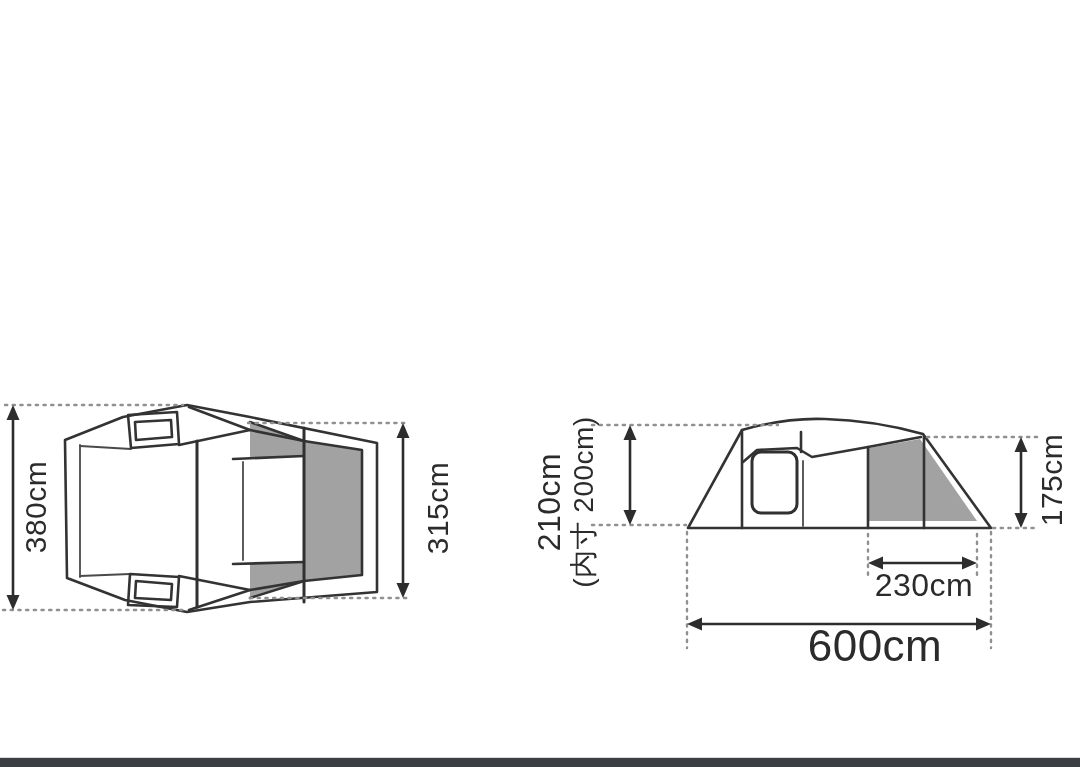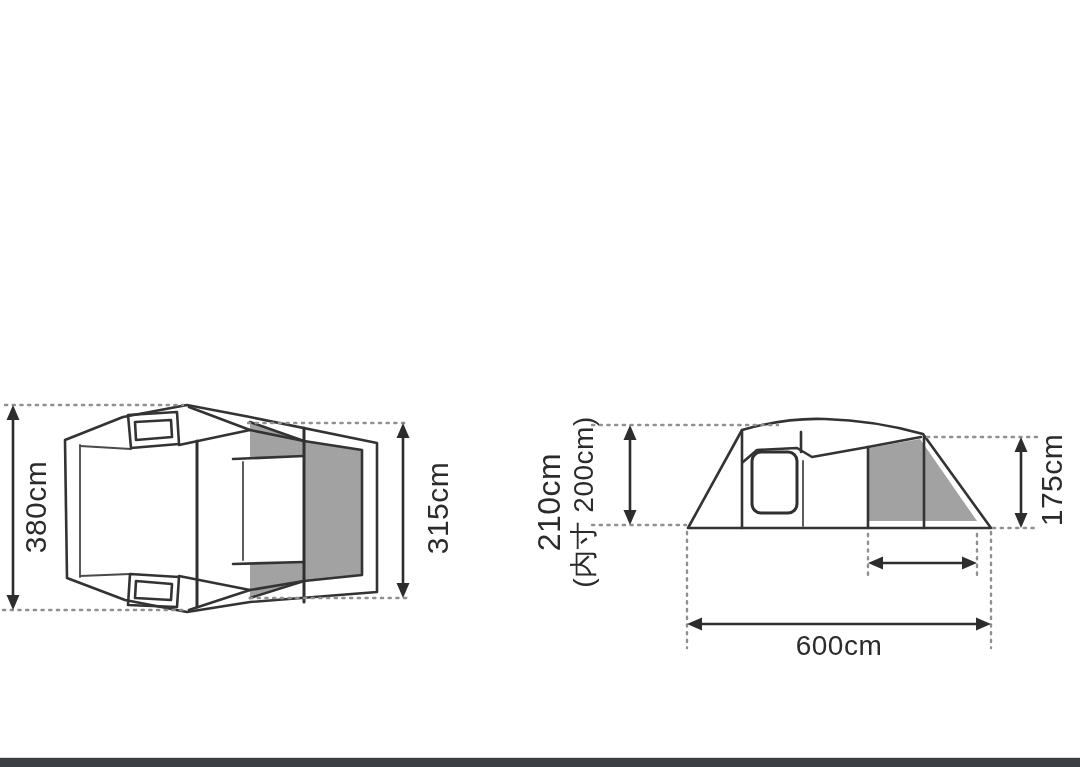--- a/index.html
+++ b/index.html
@@ -150,6 +150,7 @@
 
   <div class="dim-label rot fs30" style="left:1052px;top:480px;">175cm</div>
 
+  <div class="dim-label hor fs32" style="left:924px;top:586px;">230cm</div>
 
   <div class="dim-label hor fs36" style="left:839px;top:646px;">600cm</div>
 

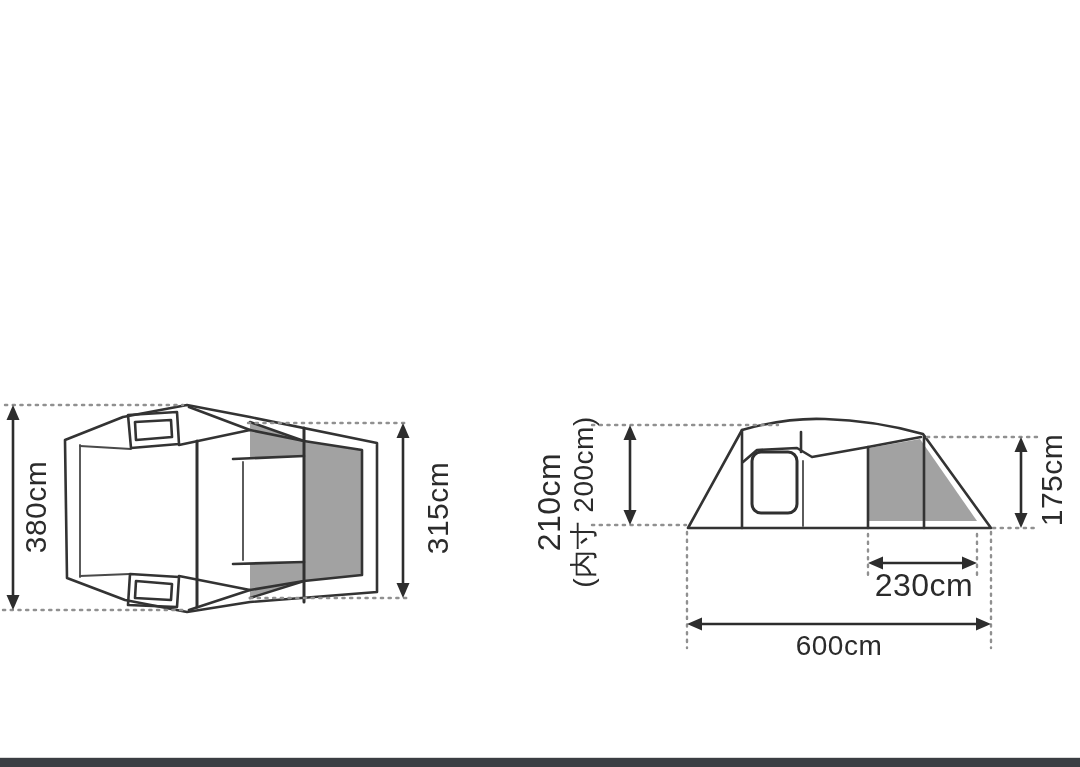--- a/index.html
+++ b/index.html
@@ -17,7 +17,7 @@
   .hor{transform:translate(-50%,-50%);}
   .fs30{font-size:30px;}
   .fs32{font-size:32px;}
-  .fs36{font-size:28px;}
+  .fs36{font-size:44px;margin-left:36px;}
   .fs28{font-size:28px;}
   #footer-bar{
     position:absolute;left:0;bottom:0;width:1080px;height:9px;

